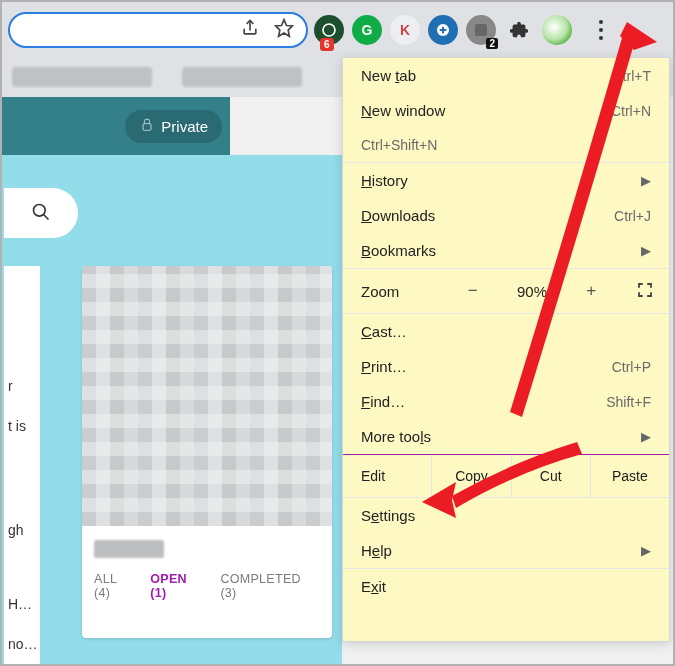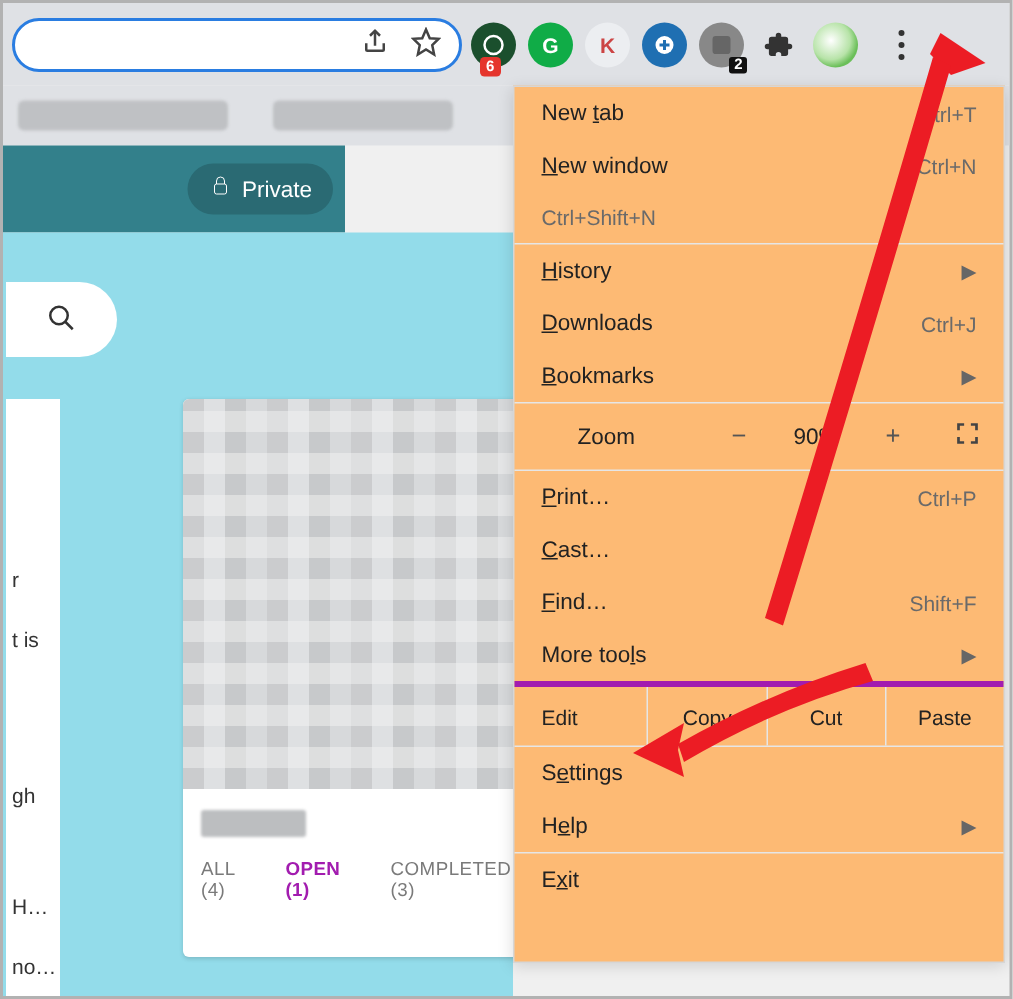--- a/index.html
+++ b/index.html
@@ -145,7 +145,7 @@
   
   .menu {
     position:absolute; top:55px; left:340px; width:328px; height:585px;
-    background:#fdba74; border:1px solid #d6d6d6; box-shadow:0 2px 10px rgba(0,0,0,.15);
+    background:#fef9c3; border:1px solid #d6d6d6; box-shadow:0 2px 10px rgba(0,0,0,.15);
     font-size:15px; color:#222;
   }
   .menu-row {

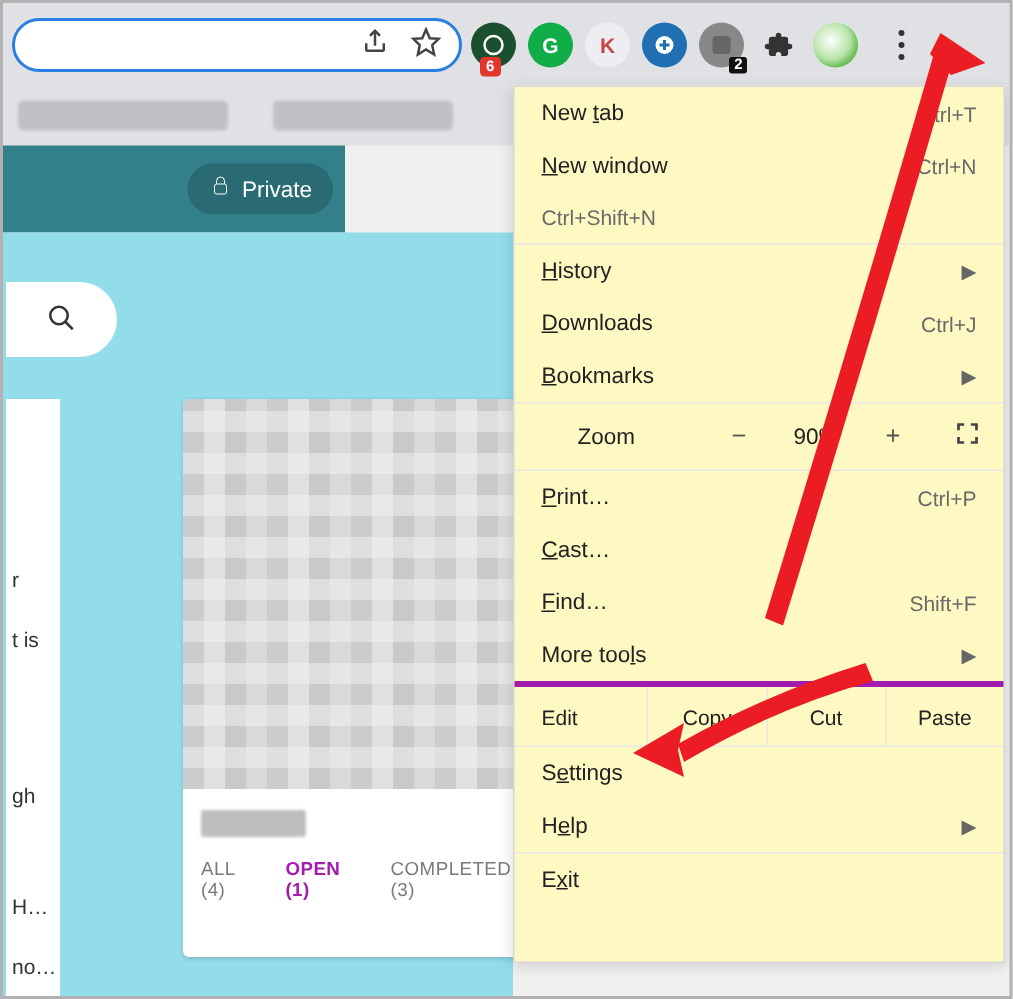--- a/index.html
+++ b/index.html
@@ -160,7 +160,7 @@
     display:flex; align-items:center; border-top:1px solid #e6e6e6; border-bottom:1px solid #e6e6e6;
     height:46px;
   }
-  .zoom-row .zlabel { width:100px; padding-left:18px;margin-left:24px; }
+  .zoom-row .zlabel { width:100px; padding-left:18px; }
   .zoom-btn {
     flex:1; text-align:center; color:#555; font-size:17px;
   }

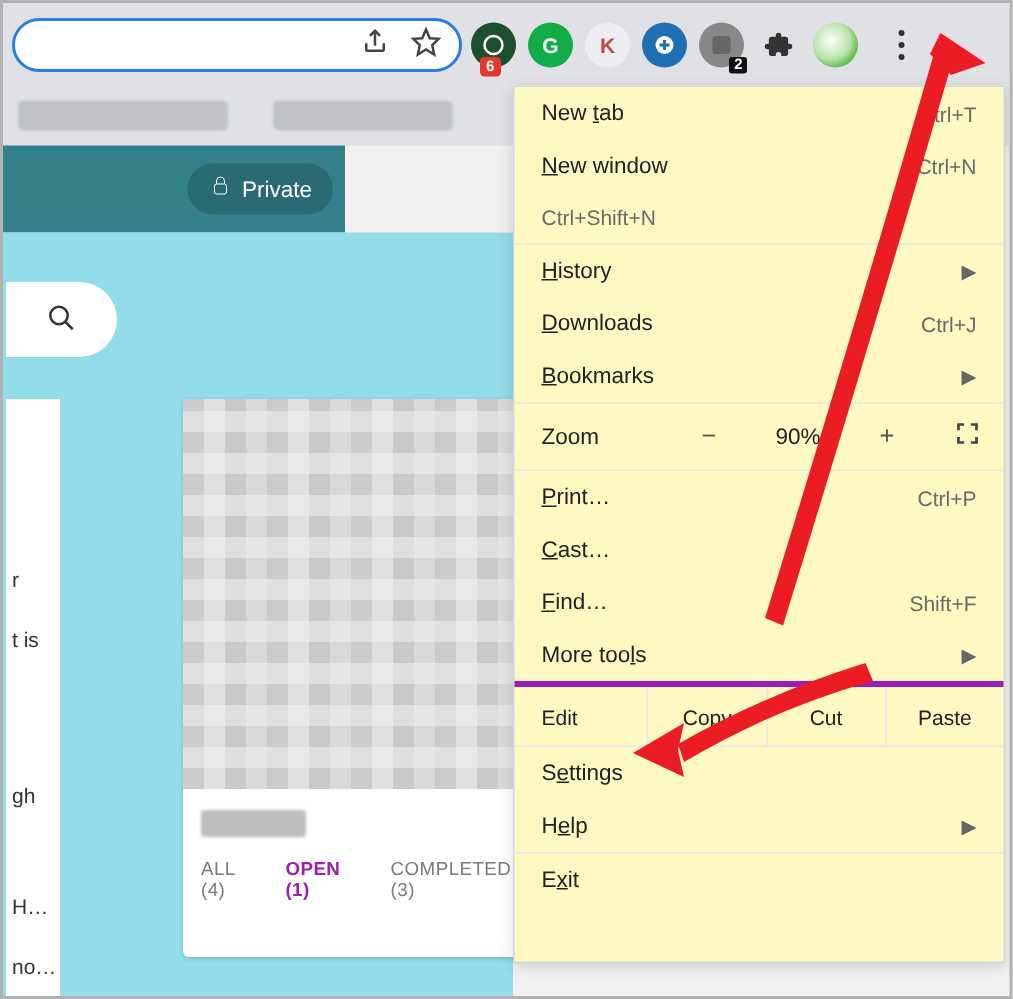--- a/index.html
+++ b/index.html
@@ -327,12 +327,12 @@
     </div>
   </div>
   <div class="menu-row">
+    <span class="lbl"><u>C</u>ast…</span>
+      <span></span>
+  </div>
+  <div class="menu-row">
     <span class="lbl"><u>P</u>rint…</span>
     <span class="shortcut">Ctrl+P</span>
-  </div>
-  <div class="menu-row">
-    <span class="lbl"><u>C</u>ast…</span>
-      <span></span>
   </div>
   <div class="menu-row">
     <span class="lbl"><u>F</u>ind…</span>

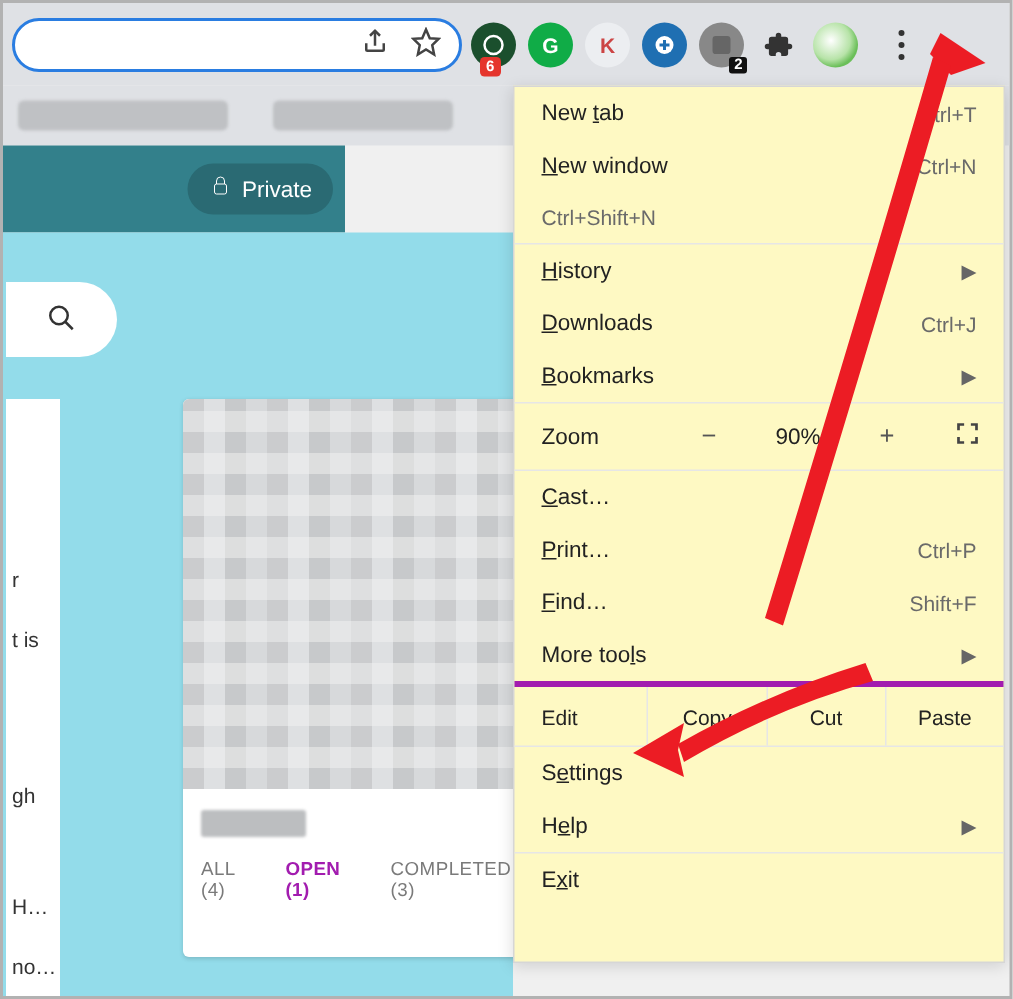--- a/index.html
+++ b/index.html
@@ -170,7 +170,7 @@
   }
   .fullscreen svg { width:18px; height:18px; stroke:#444; fill:none; stroke-width:2.4; }
   .edit-row {
-    display:flex; height:44px; border-top:4px solid #a21caf; border-bottom:1px solid #e6e6e6;
+    display:flex; height:44px; border-top:1px solid #a21caf; border-bottom:1px solid #e6e6e6;
   }
   .edit-row > div {
     flex:1; display:flex; align-items:center; justify-content:center;

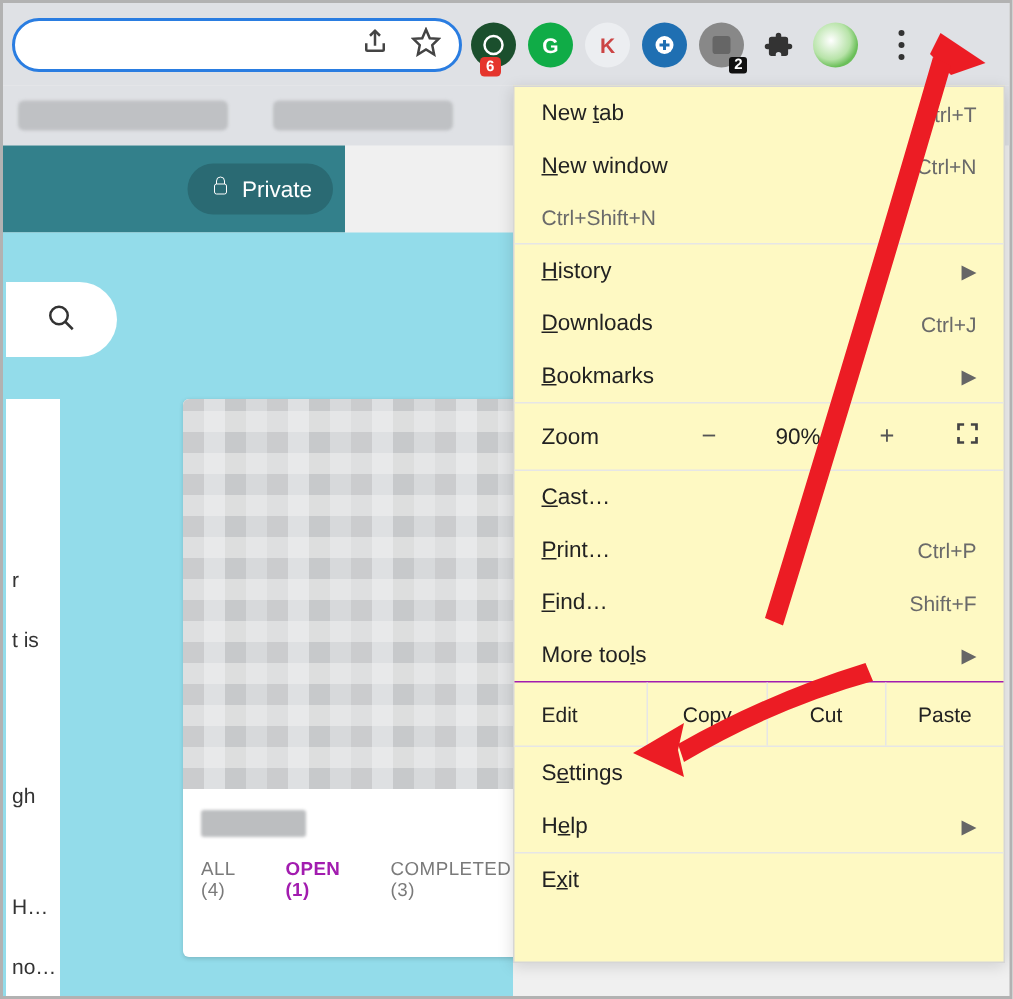--- a/index.html
+++ b/index.html
@@ -120,7 +120,6 @@
     position:absolute; top:264px; left:80px; width:250px; height:372px;
     background:#fff; border-radius:4px; box-shadow:0 1px 3px rgba(0,0,0,.15);
     overflow:hidden;
-    margin-left:40px;
   }
   .pixelated {
     width:100%; height:260px;

